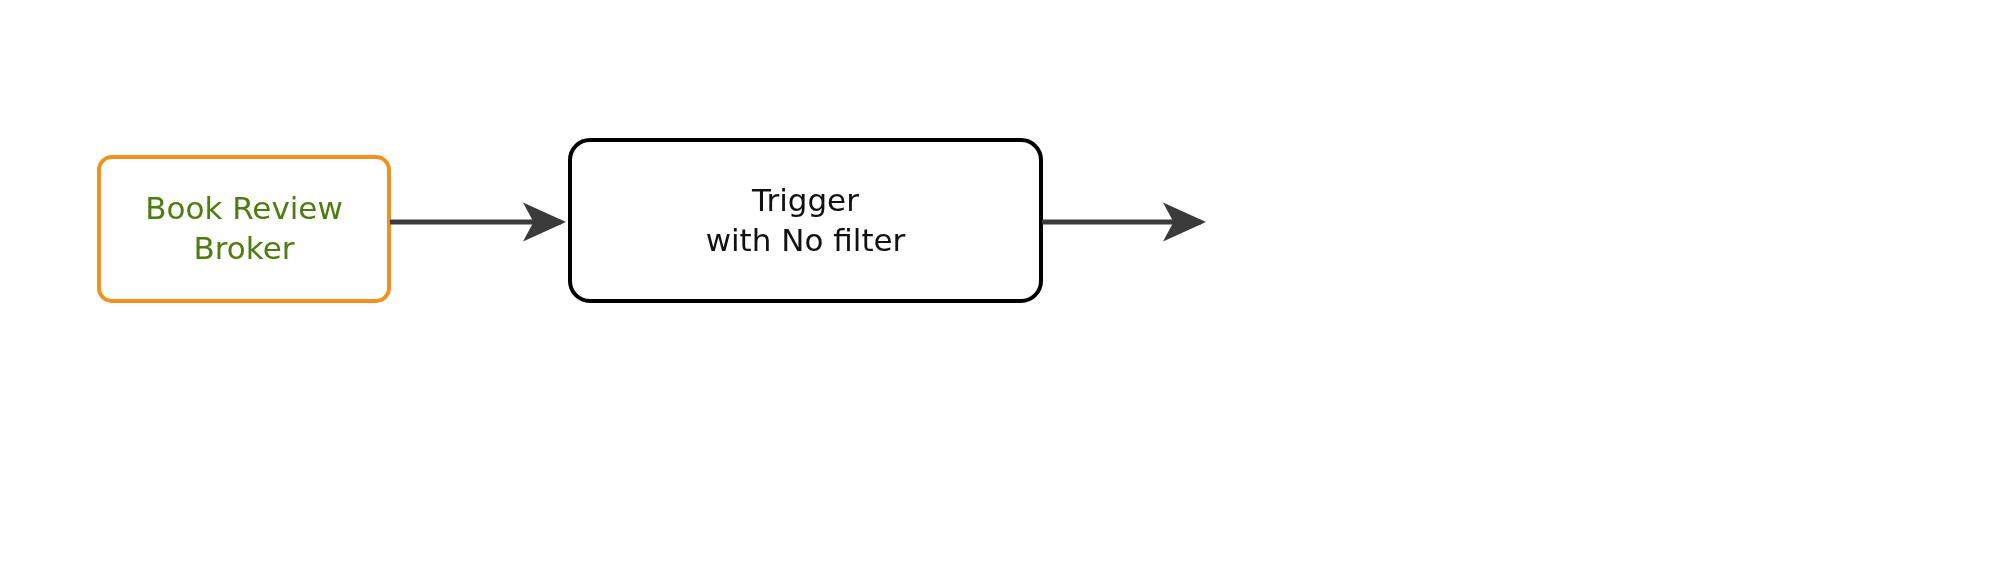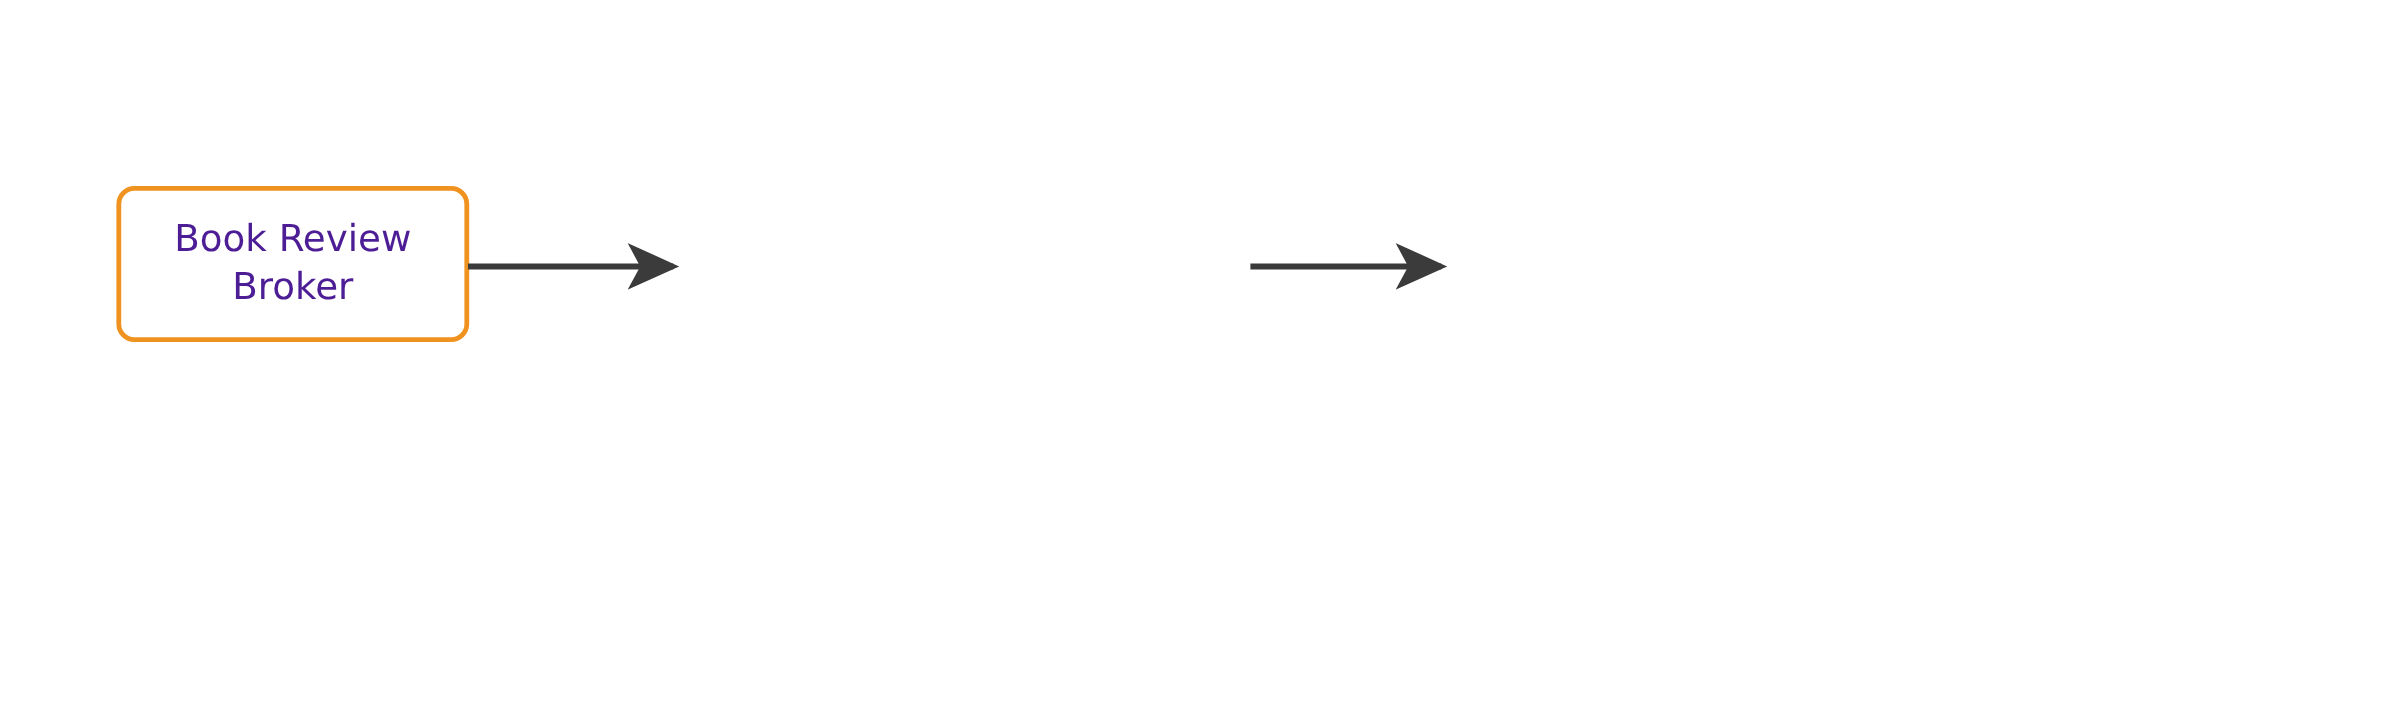--- a/index.html
+++ b/index.html
@@ -37,10 +37,10 @@
     left: 97px;
     top: 155px;
     width: 294px;
-    height: 130px;
+    height: 148px;
     border: 4px solid #F0921F;
     border-radius: 15px;
-    color: #4c1d95;
+    color: #4d7c0f;
     font-size: 31px;
     text-align: center;
   }

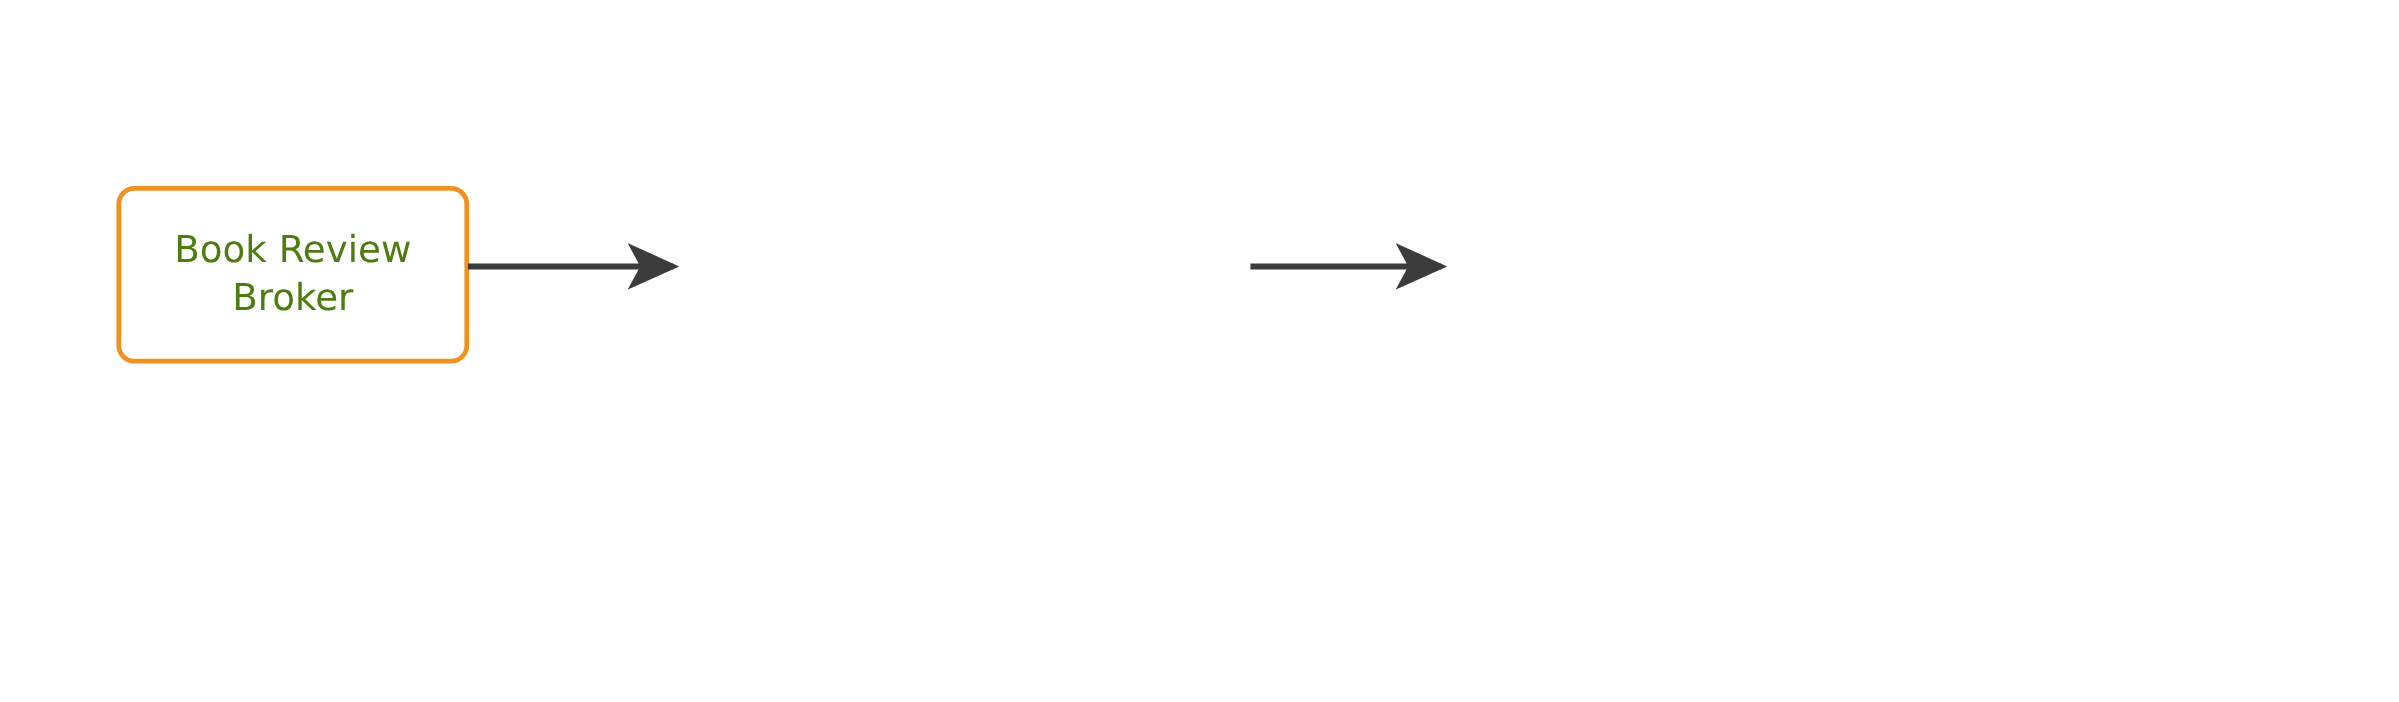--- a/index.html
+++ b/index.html
@@ -111,6 +111,10 @@
     <line x1="4" y1="24" x2="175" y2="24" stroke="#3B3B3B" stroke-width="5" marker-end="url(#ah1)"></line>
   </svg>
 
+  <div class="node" id="node-trigger">
+    <span class="node-label">Trigger
+with No filter</span>
+  </div>
 
   <svg class="edge" id="edge-trigger-sink" viewBox="0 0 178 48" width="178" height="48">
     <defs>

